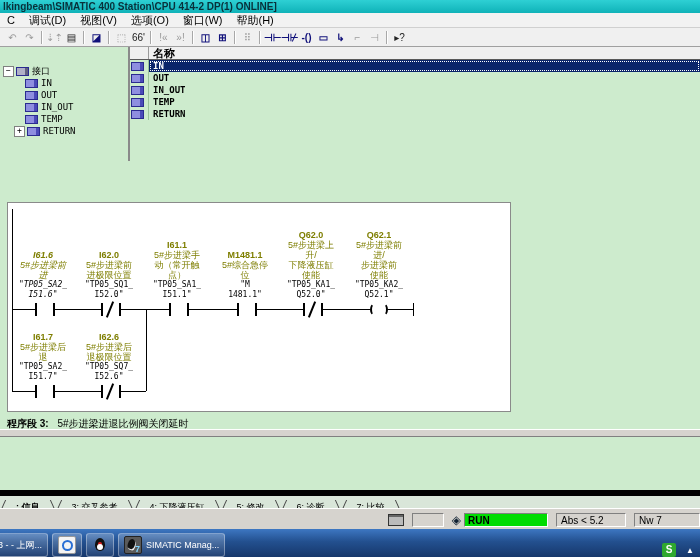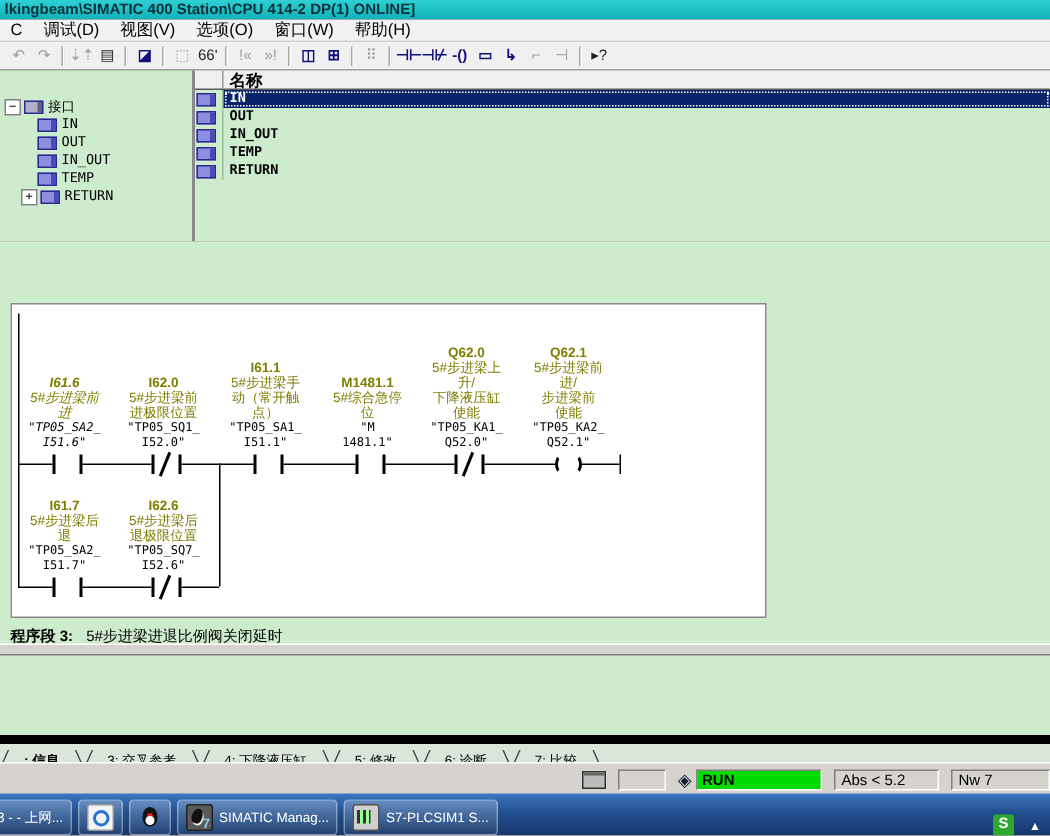--- a/index.html
+++ b/index.html
@@ -372,10 +372,6 @@
           <div class="tico simatic"></div>
           <span class="lbl">SIMATIC Manag...</span>
         </div>
-        <div class="tbtn">
-          <div class="tico plcsim"></div>
-          <span class="lbl">S7-PLCSIM1  S...</span>
-        </div>
       </div>
     <div id="tray">
       <div id="s-badge">S</div>

